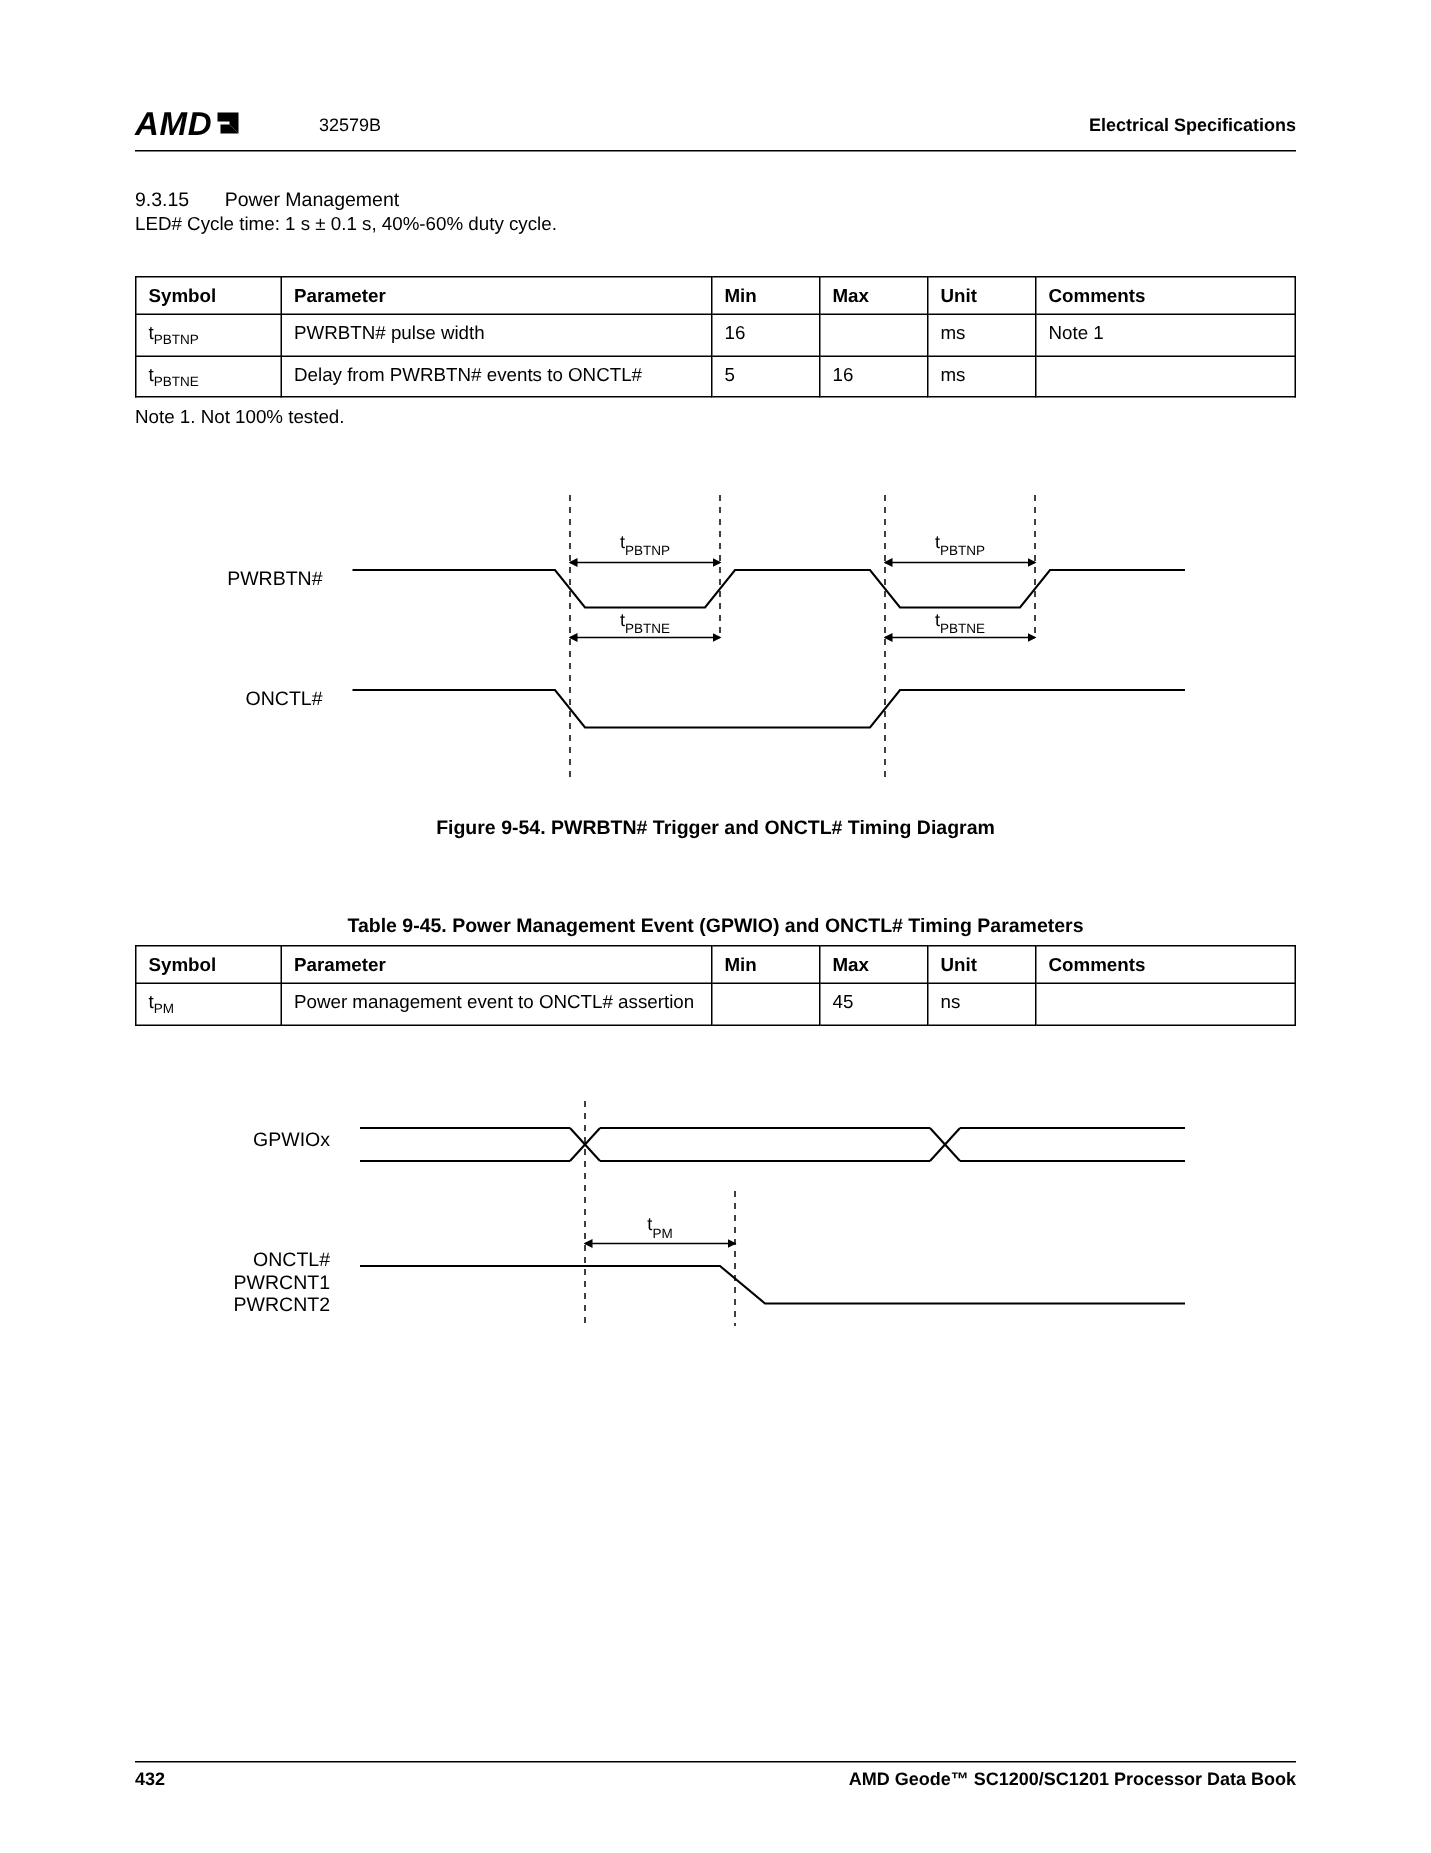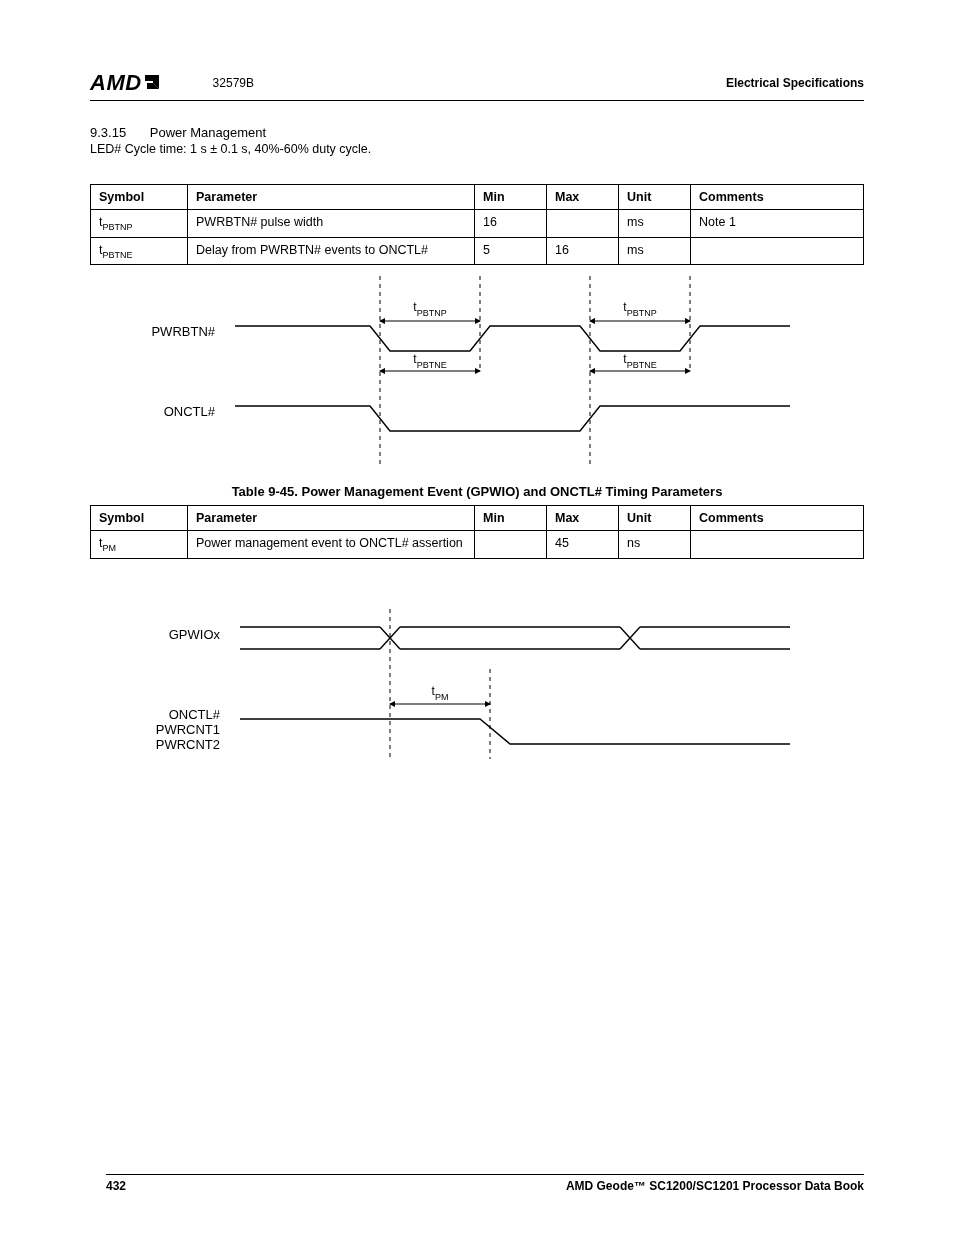--- a/index.html
+++ b/index.html
@@ -154,6 +154,7 @@
       </tr>
     </tbody>
   </table>
+  <div class="note">Note 1.   Not 100% tested.</div>
 
   <div class="diagram">
     <svg width="770" height="200" viewBox="0 0 770 200">

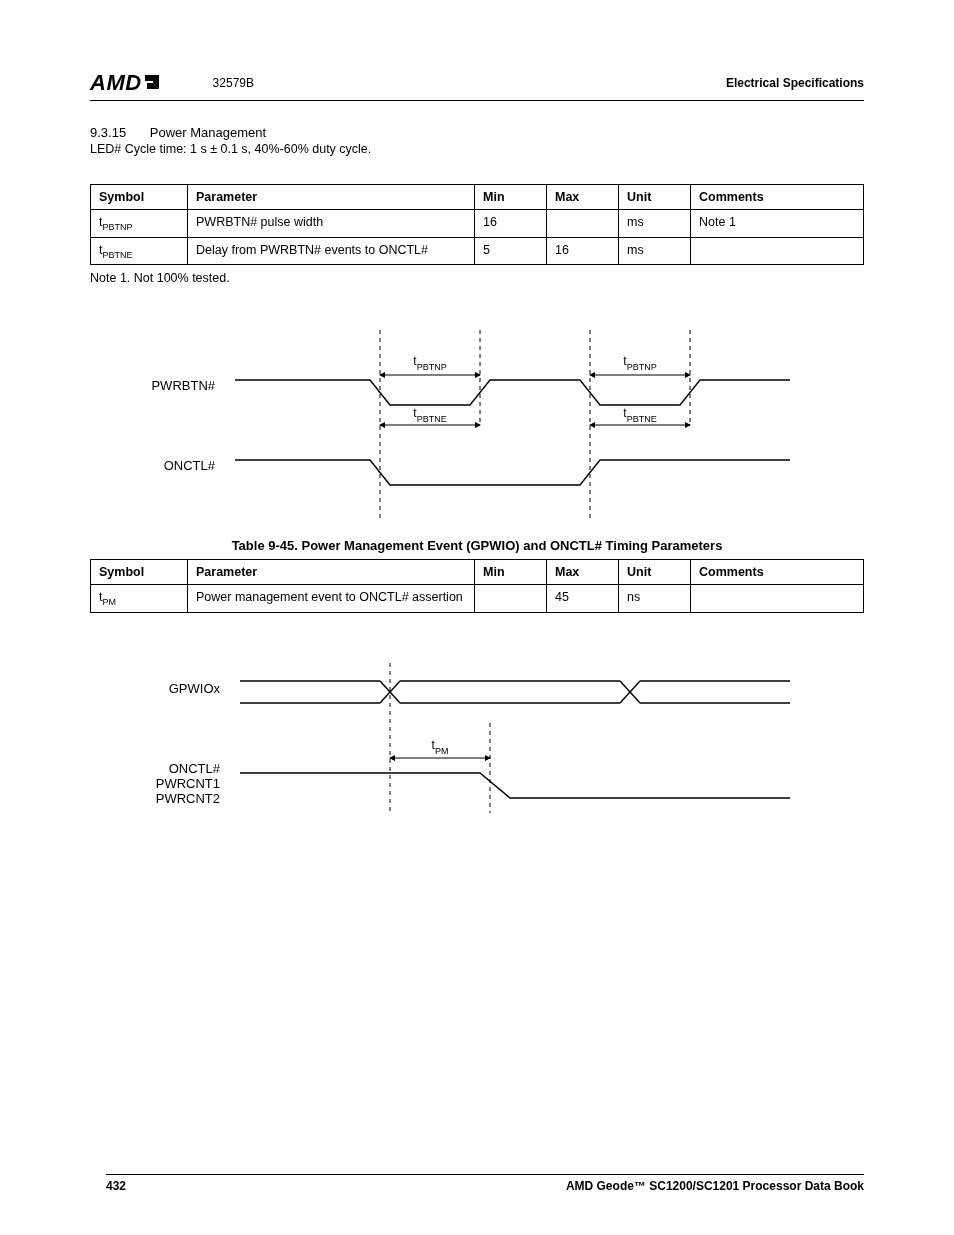--- a/index.html
+++ b/index.html
@@ -192,6 +192,7 @@
       <text x="550" y="92" font-size="12" text-anchor="middle"><tspan>t</tspan><tspan baseline-shift="sub" font-size="9">PBTNE</tspan></text>
     </svg>
   </div>
+  <div class="fig-caption">Figure 9-54.  PWRBTN# Trigger and ONCTL# Timing Diagram</div>
 
   <div class="table-caption">Table 9-45.  Power Management Event (GPWIO) and ONCTL# Timing Parameters</div>
   <table class="spec">

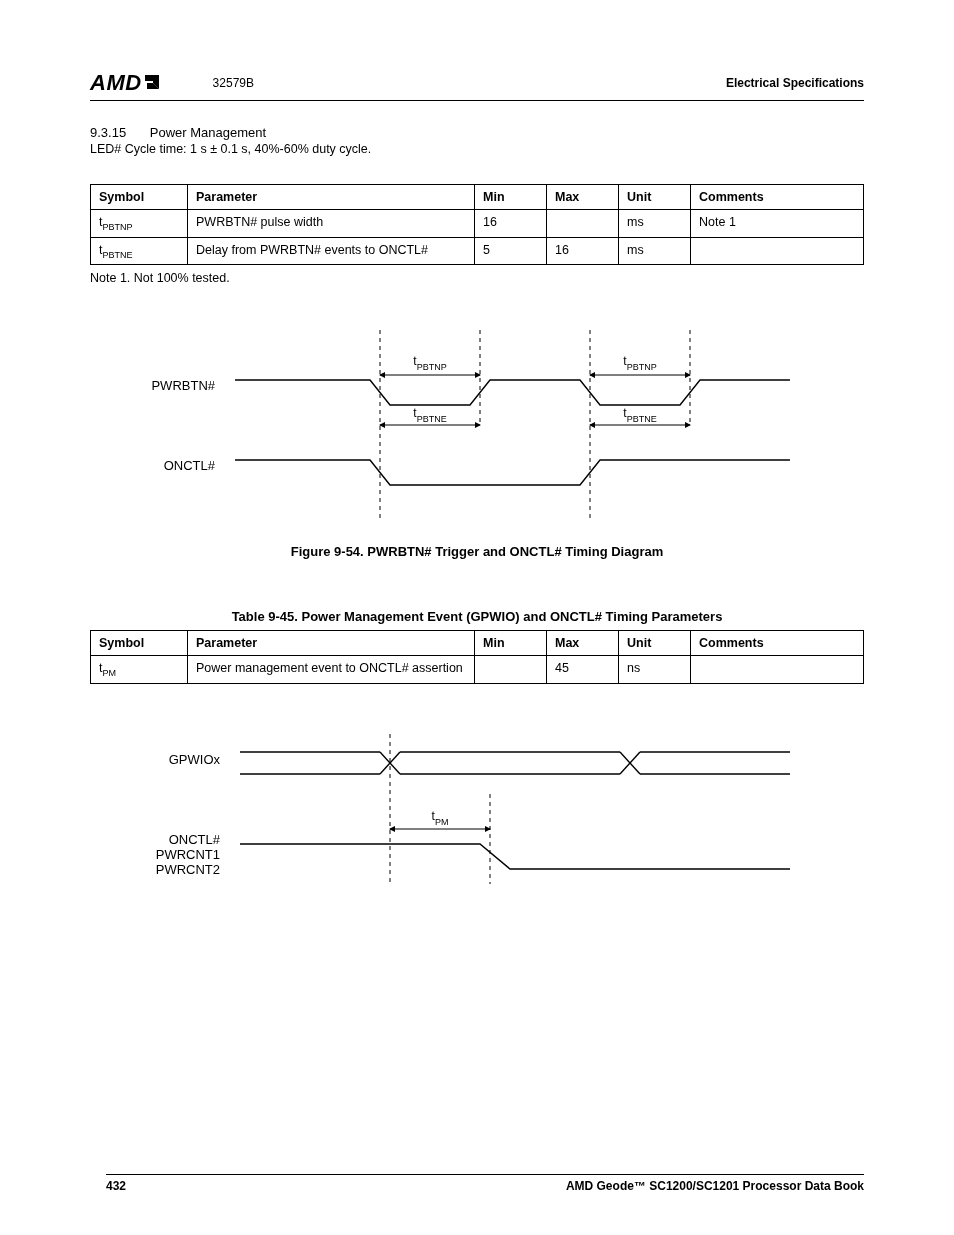--- a/index.html
+++ b/index.html
@@ -86,7 +86,7 @@
   .footer-row {
     position: absolute;
     bottom: 42px;
-    left: 106px;
+    left: 90px;
     right: 90px;
     border-top: 1.5px solid #000;
     padding-top: 4px;

